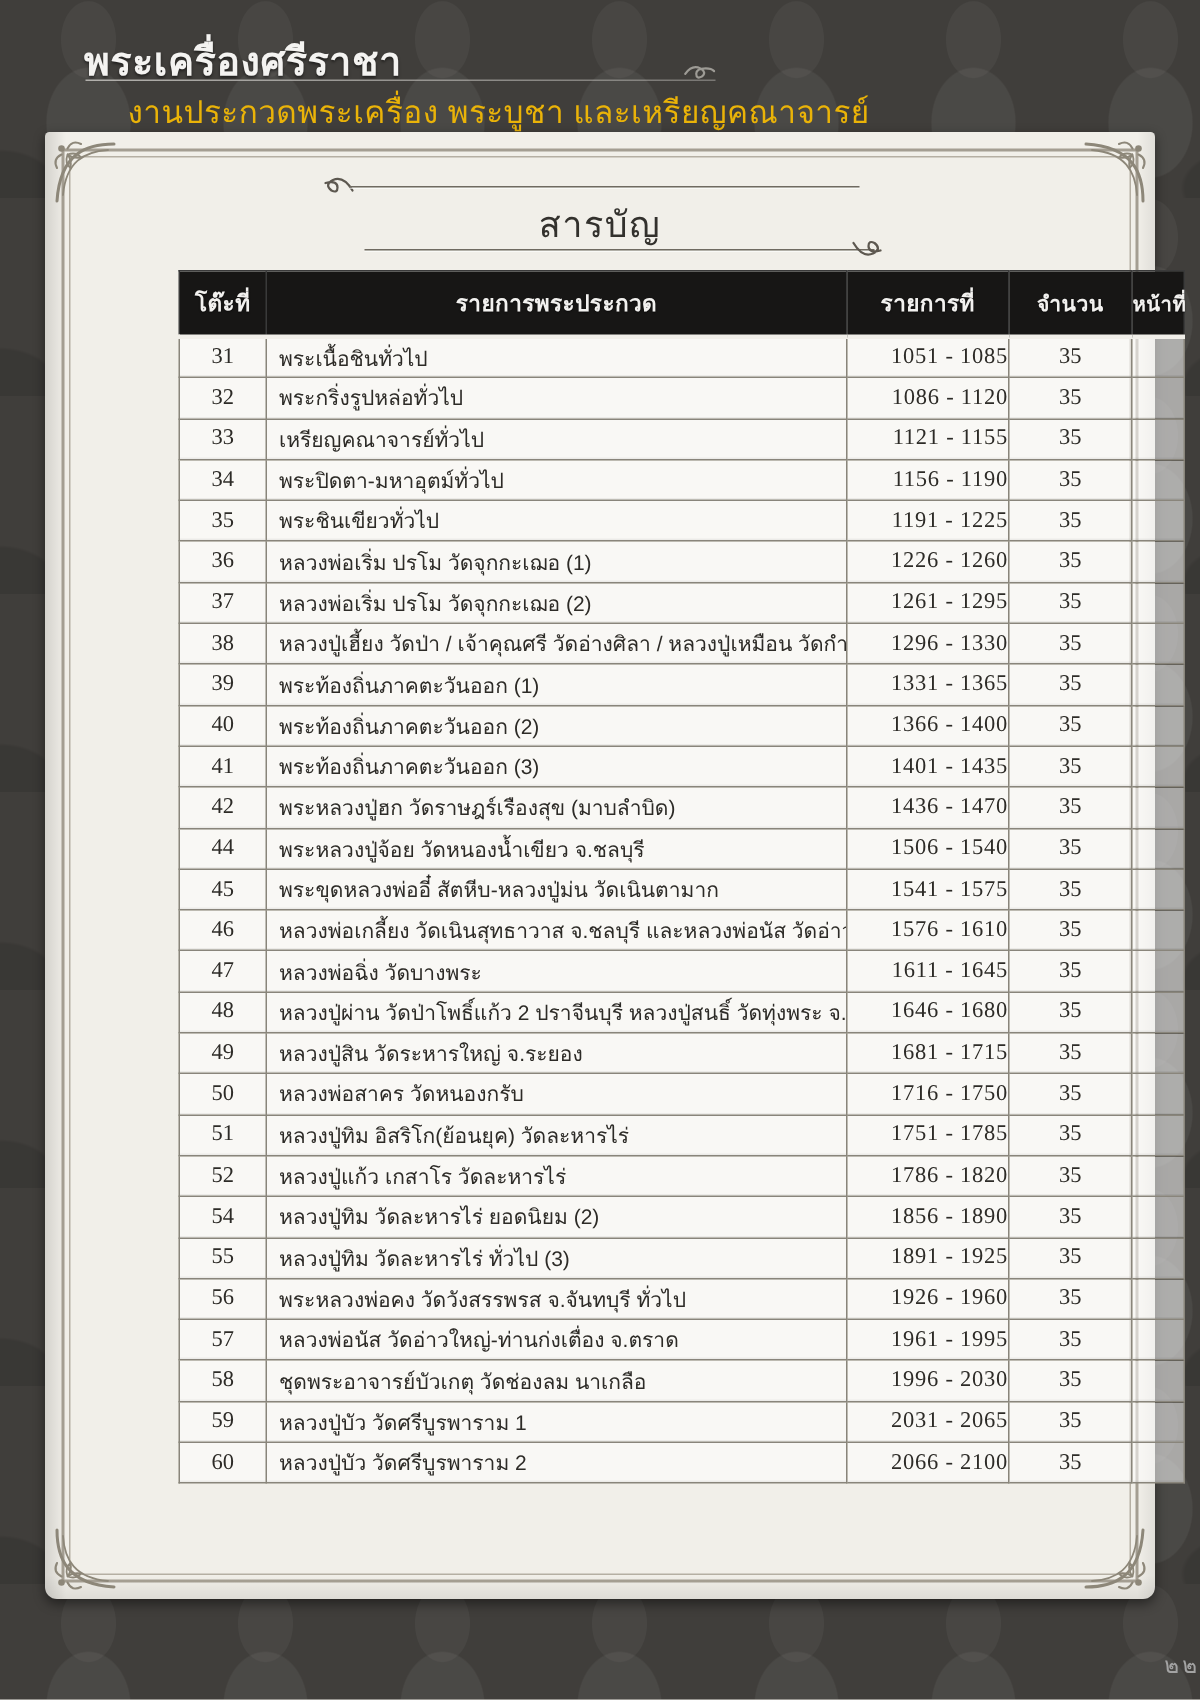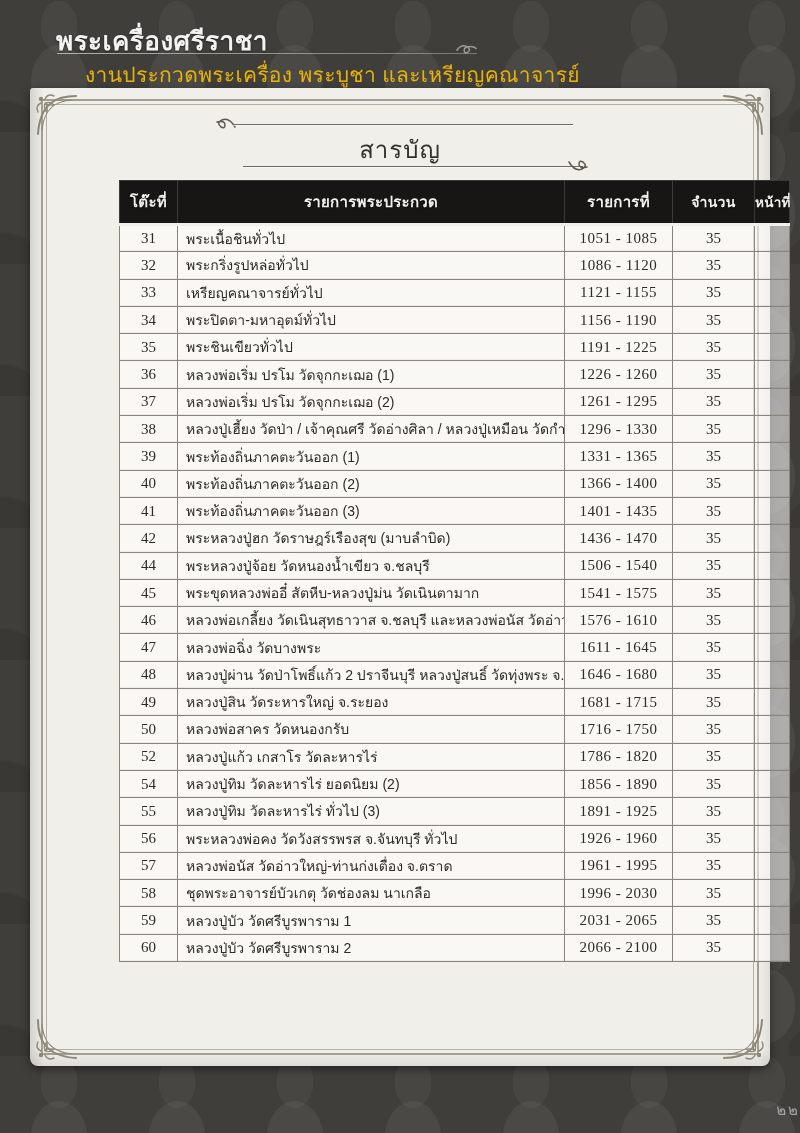--- a/index.html
+++ b/index.html
@@ -99,7 +99,7 @@
   }
   tbody td.t-no    { text-align:center; font-family:"Liberation Serif","DejaVu Serif",serif; font-size:15px; }
   tbody td.t-name  { text-align:left; padding-left:8px; }
-  tbody td.t-items { text-align:center; font-family:"Liberation Serif","DejaVu Serif",serif; font-size:15px; letter-spacing:0.5px;margin-left:20px; }
+  tbody td.t-items { text-align:right; font-family:"Liberation Serif","DejaVu Serif",serif; font-size:15px; letter-spacing:0.5px;margin-left:20px; }
   tbody td.t-count { text-align:center; font-family:"Liberation Serif","DejaVu Serif",serif; font-size:15px; }
   tbody td.t-page  { text-align:center; }
   tbody td { box-shadow:inset 0 -1px 0 rgba(0,0,0,0.05); }

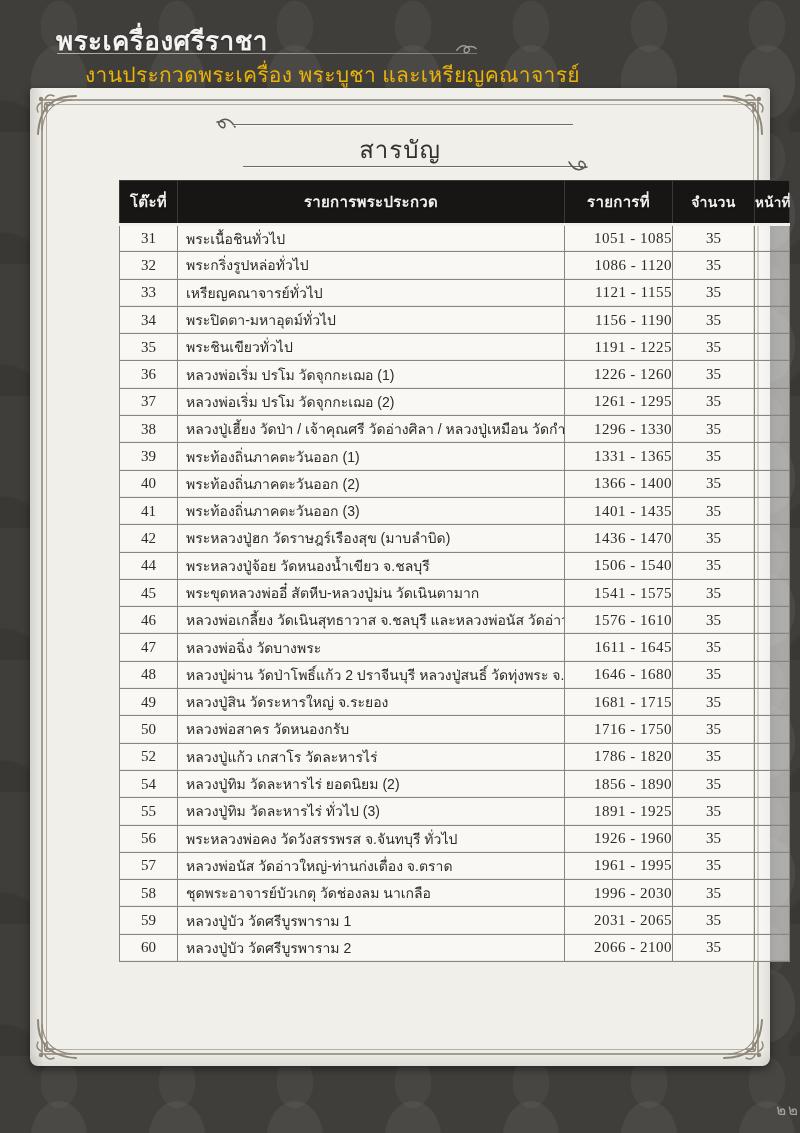--- a/index.html
+++ b/index.html
@@ -336,6 +336,13 @@
             <td class="t-page"></td>
           </tr>
           <tr>
+            <td class="t-no">51</td>
+            <td class="t-name">หลวงปู่ทิม อิสริโก(ย้อนยุค) วัดละหารไร่</td>
+            <td class="t-items">1751 - 1785</td>
+            <td class="t-count">35</td>
+            <td class="t-page"></td>
+          </tr>
+          <tr>
             <td class="t-no">52</td>
             <td class="t-name">หลวงปู่แก้ว เกสาโร วัดละหารไร่</td>
             <td class="t-items">1786 - 1820</td>

